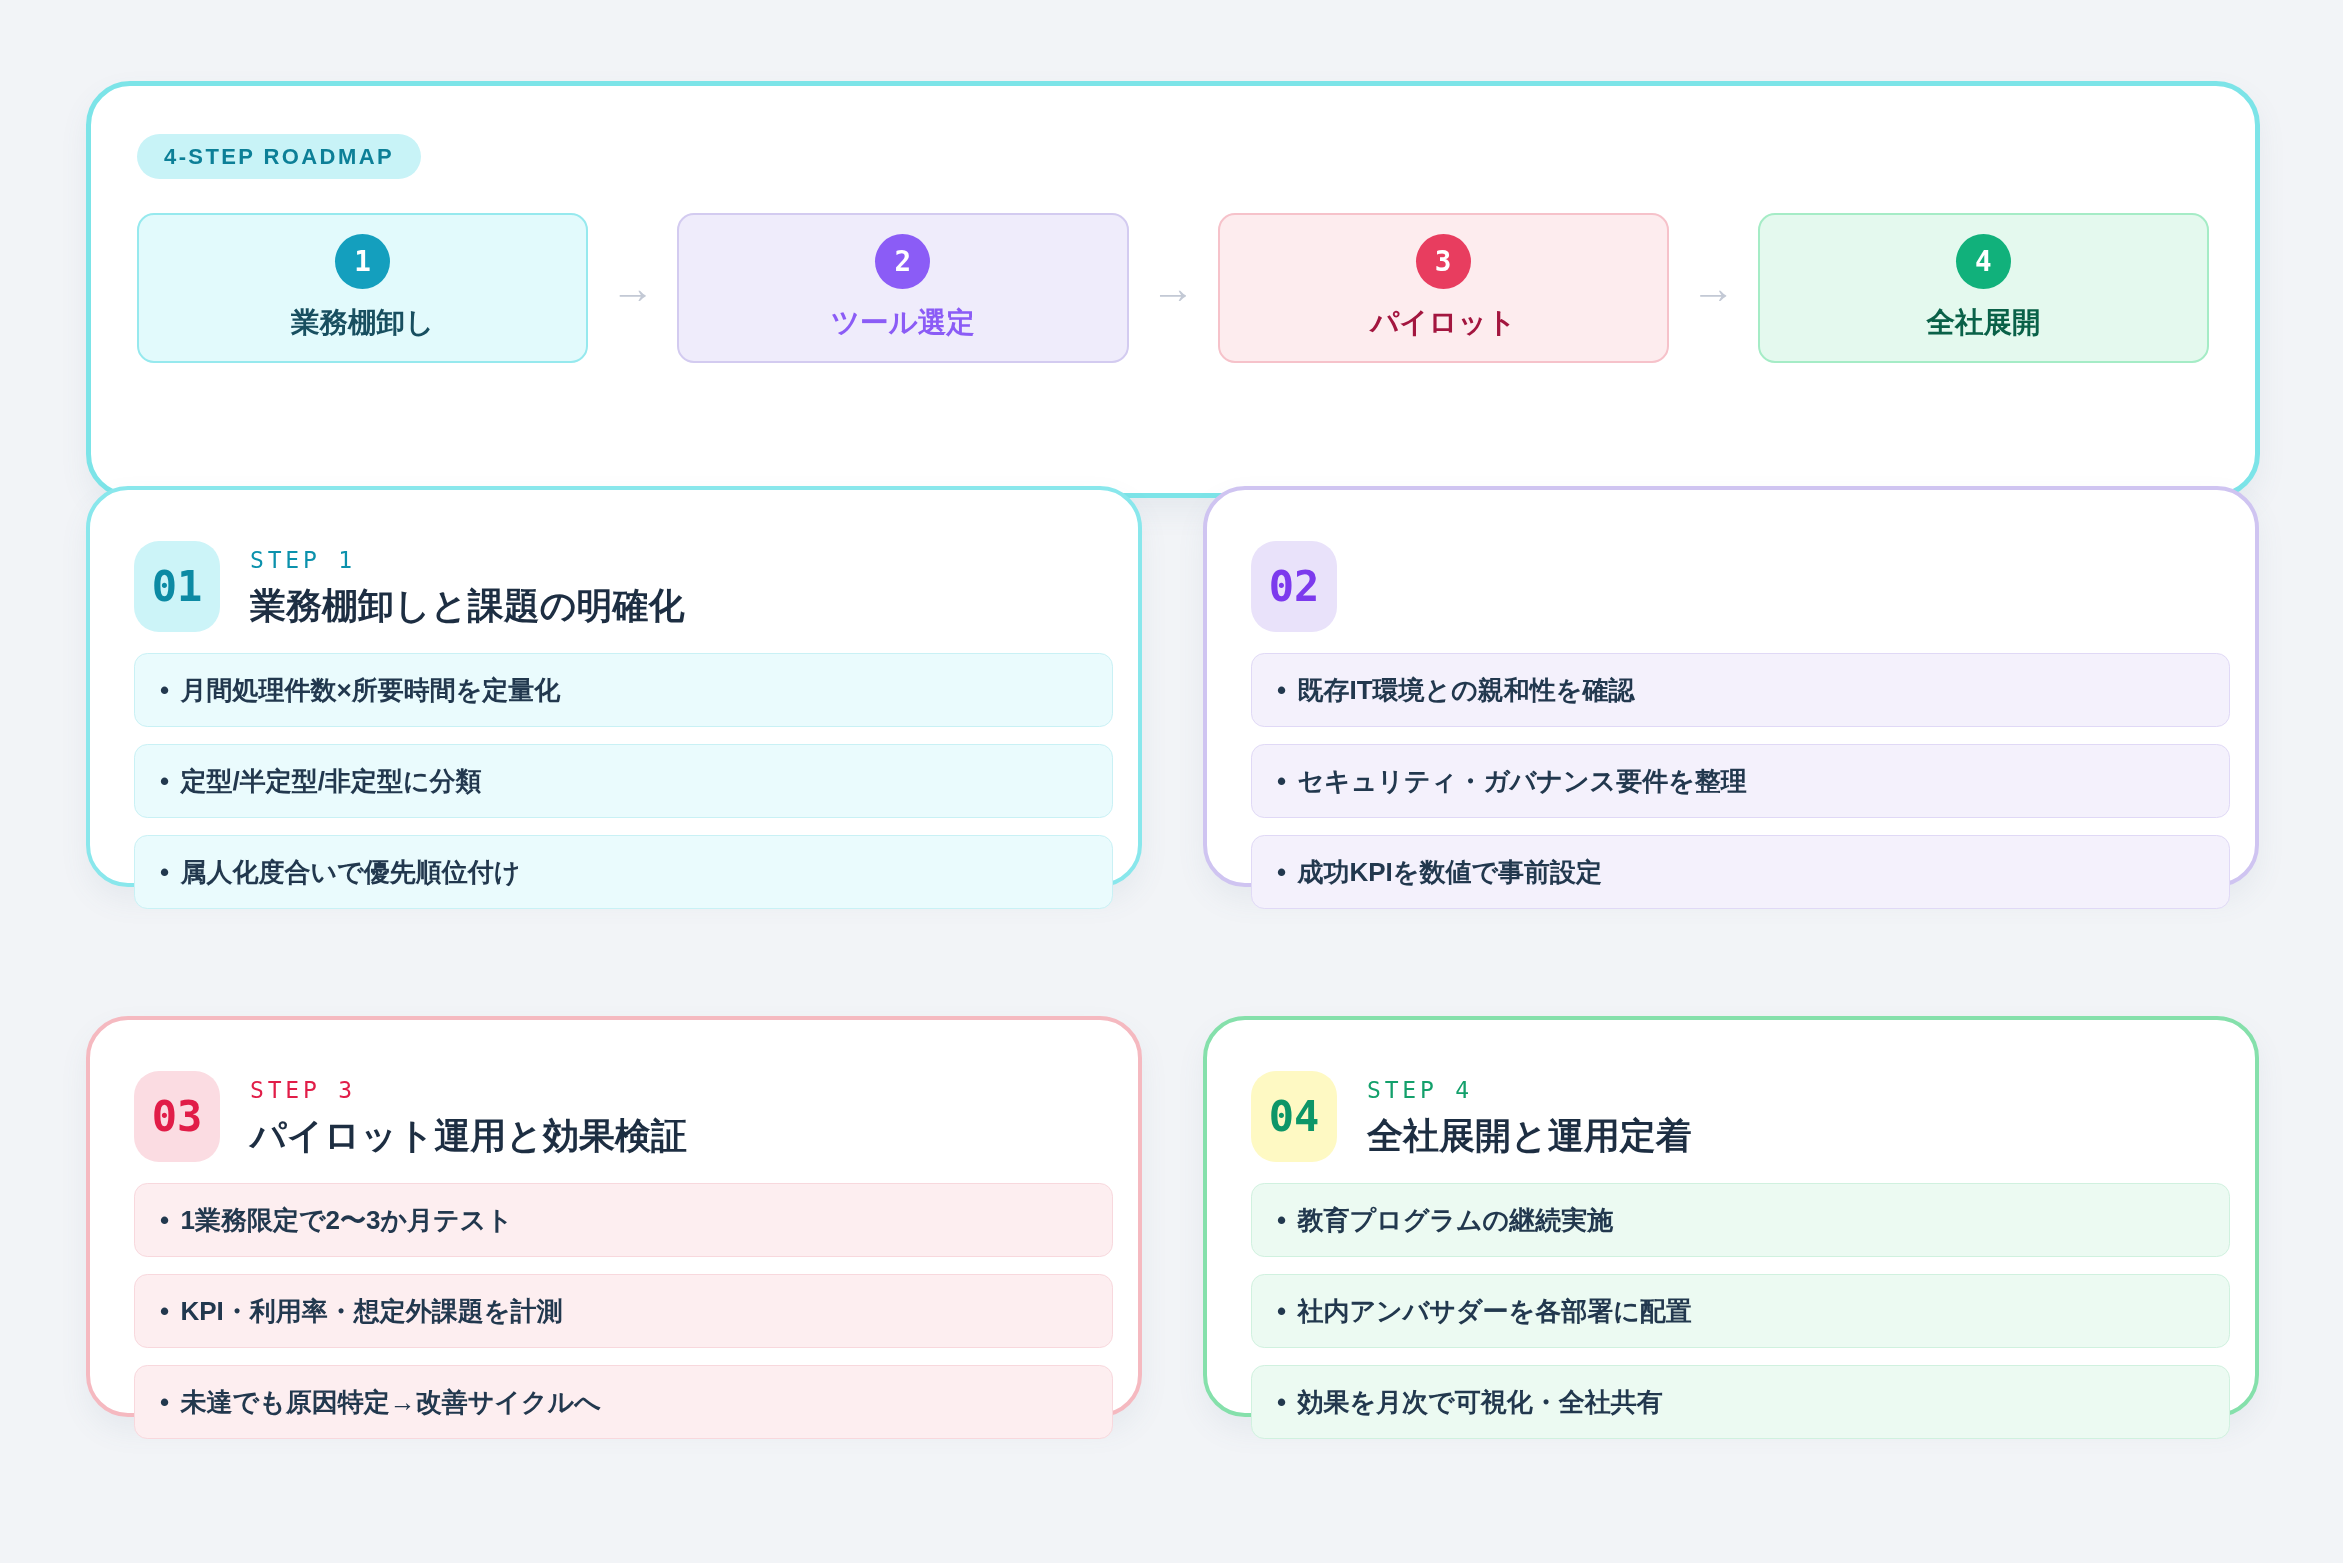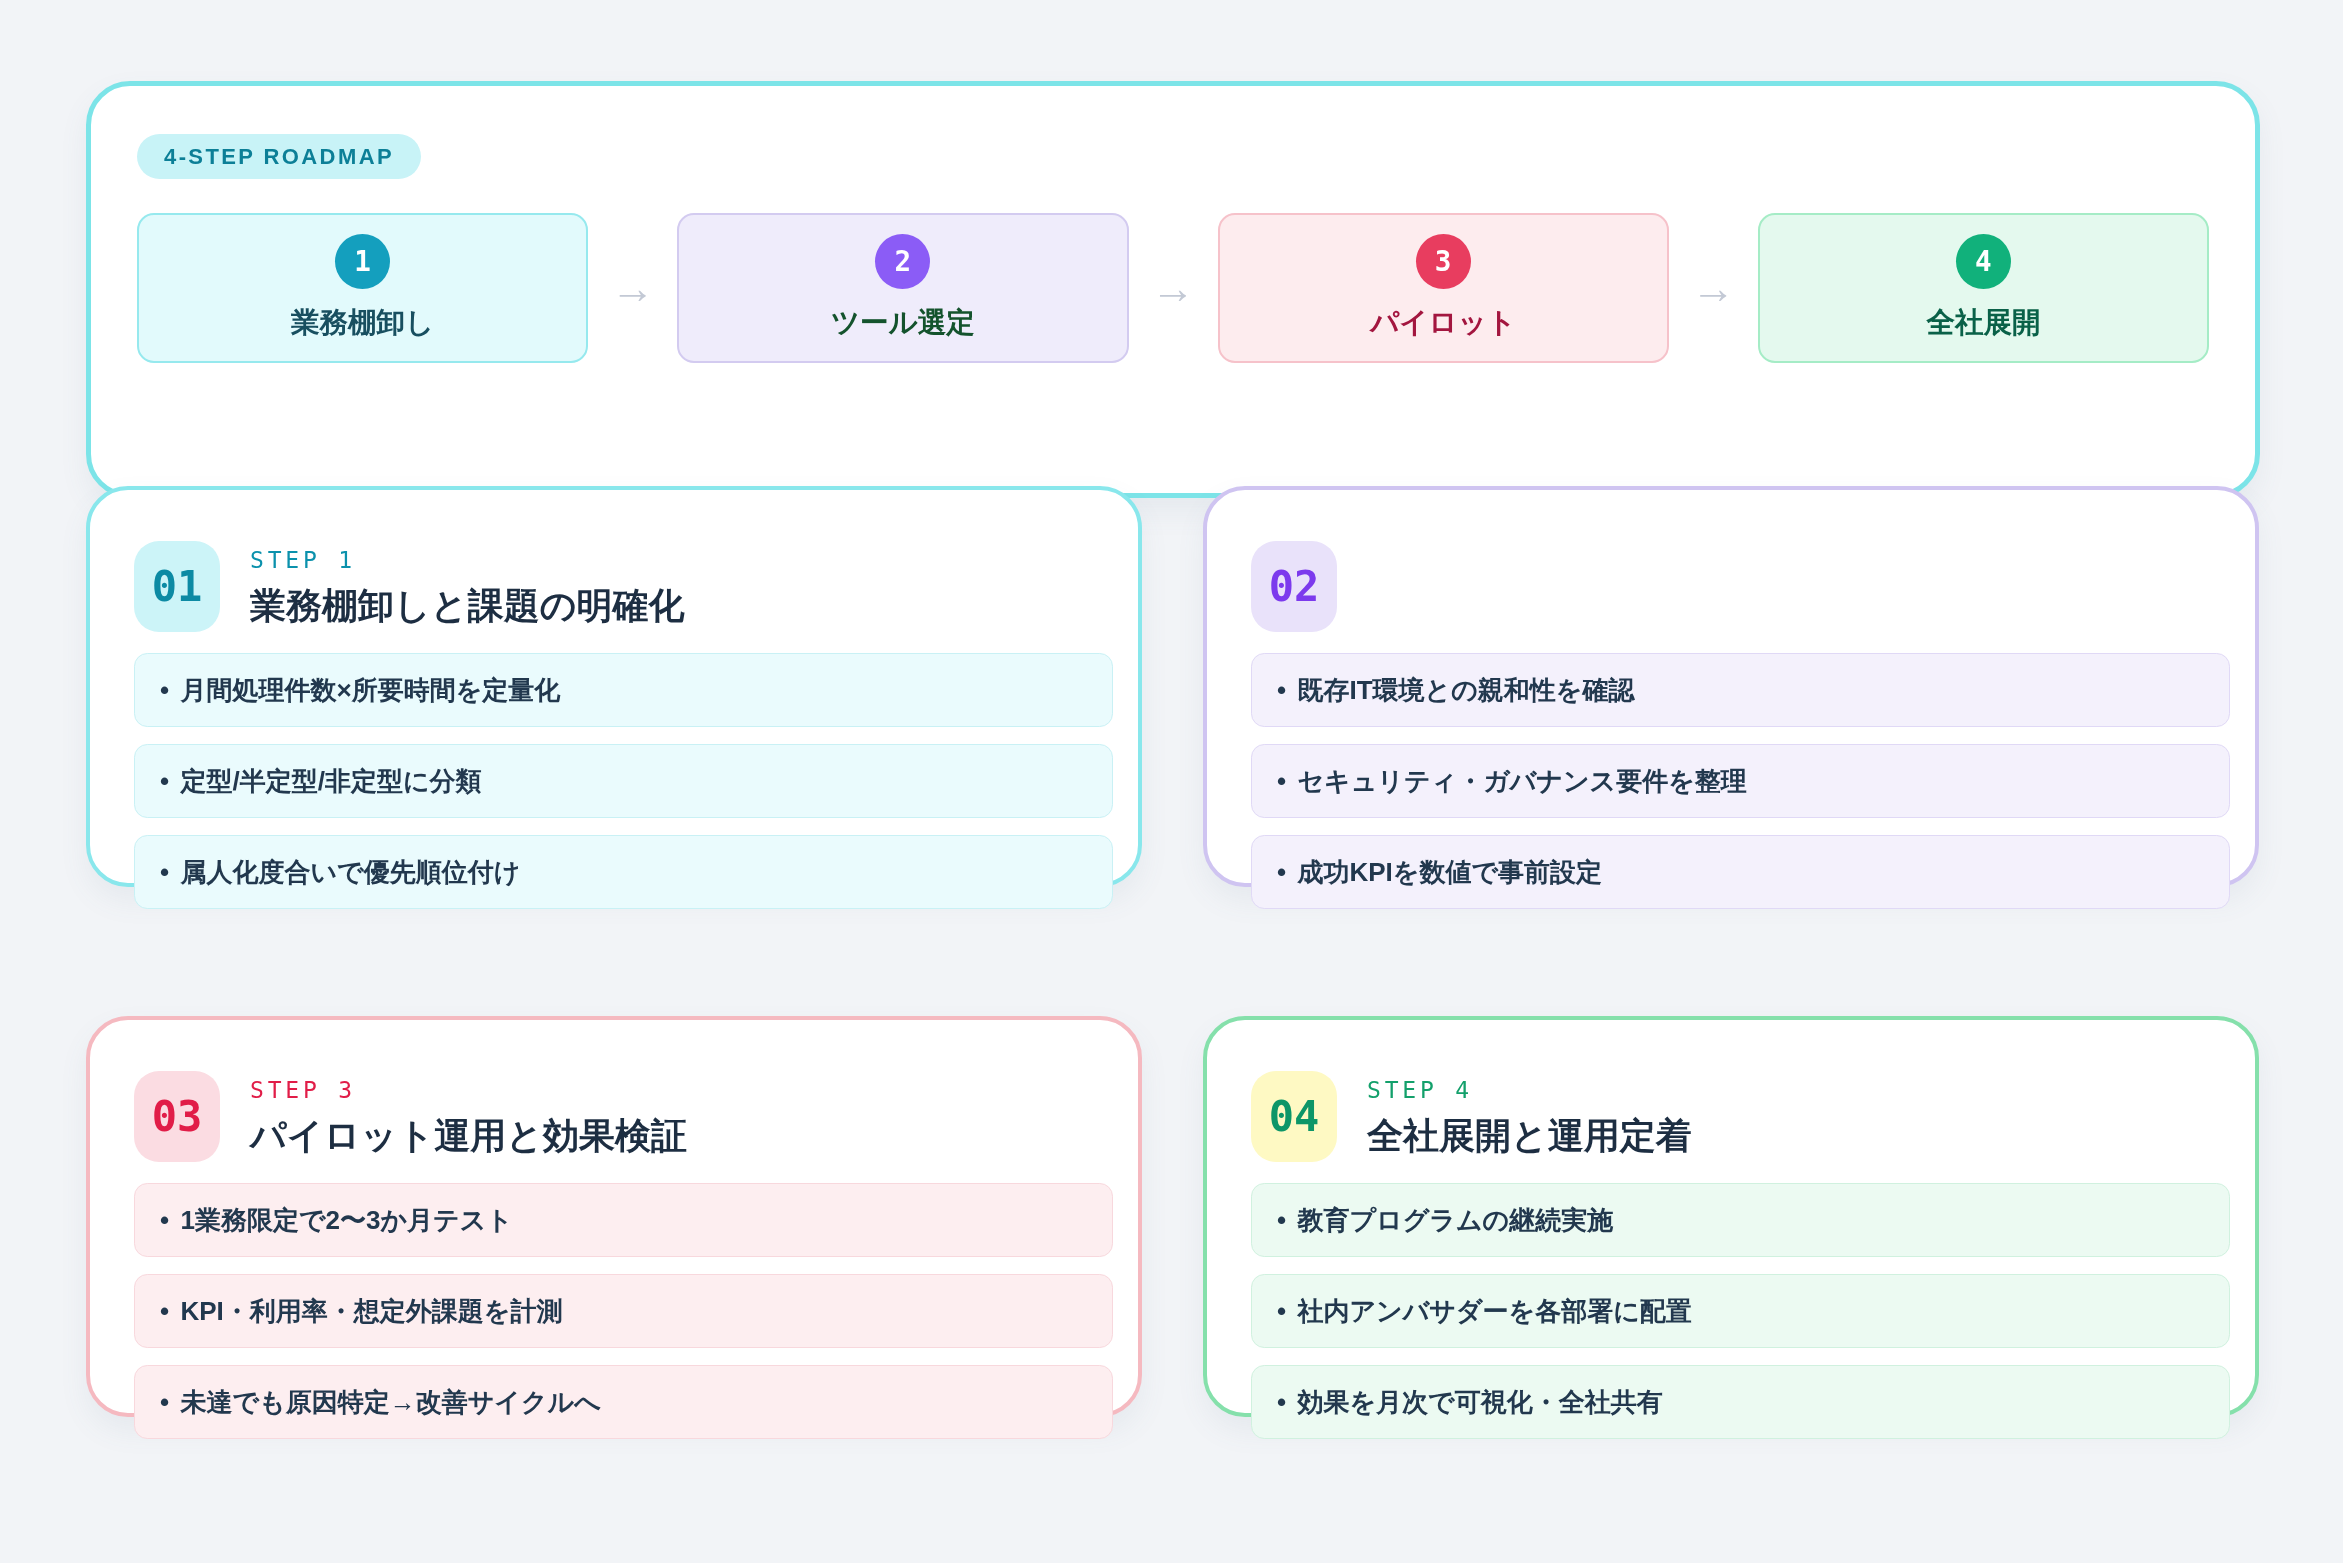--- a/index.html
+++ b/index.html
@@ -58,7 +58,7 @@
   .sb1 .step-label  { color:#184f60; }
   .sb2 { background:#efecfb; border-color:#d3cbf0; }
   .sb2 .step-circle { background:#8b5cf6; }
-  .sb2 .step-label  { color:#14532d; }
+  .sb2 .step-label  { color:#8b5cf6; }
   .sb3 { background:#fdecee; border-color:#f6c2ca; }
   .sb3 .step-circle { background:#e83d5f; }
   .sb3 .step-label  { color:#a3163f; }

